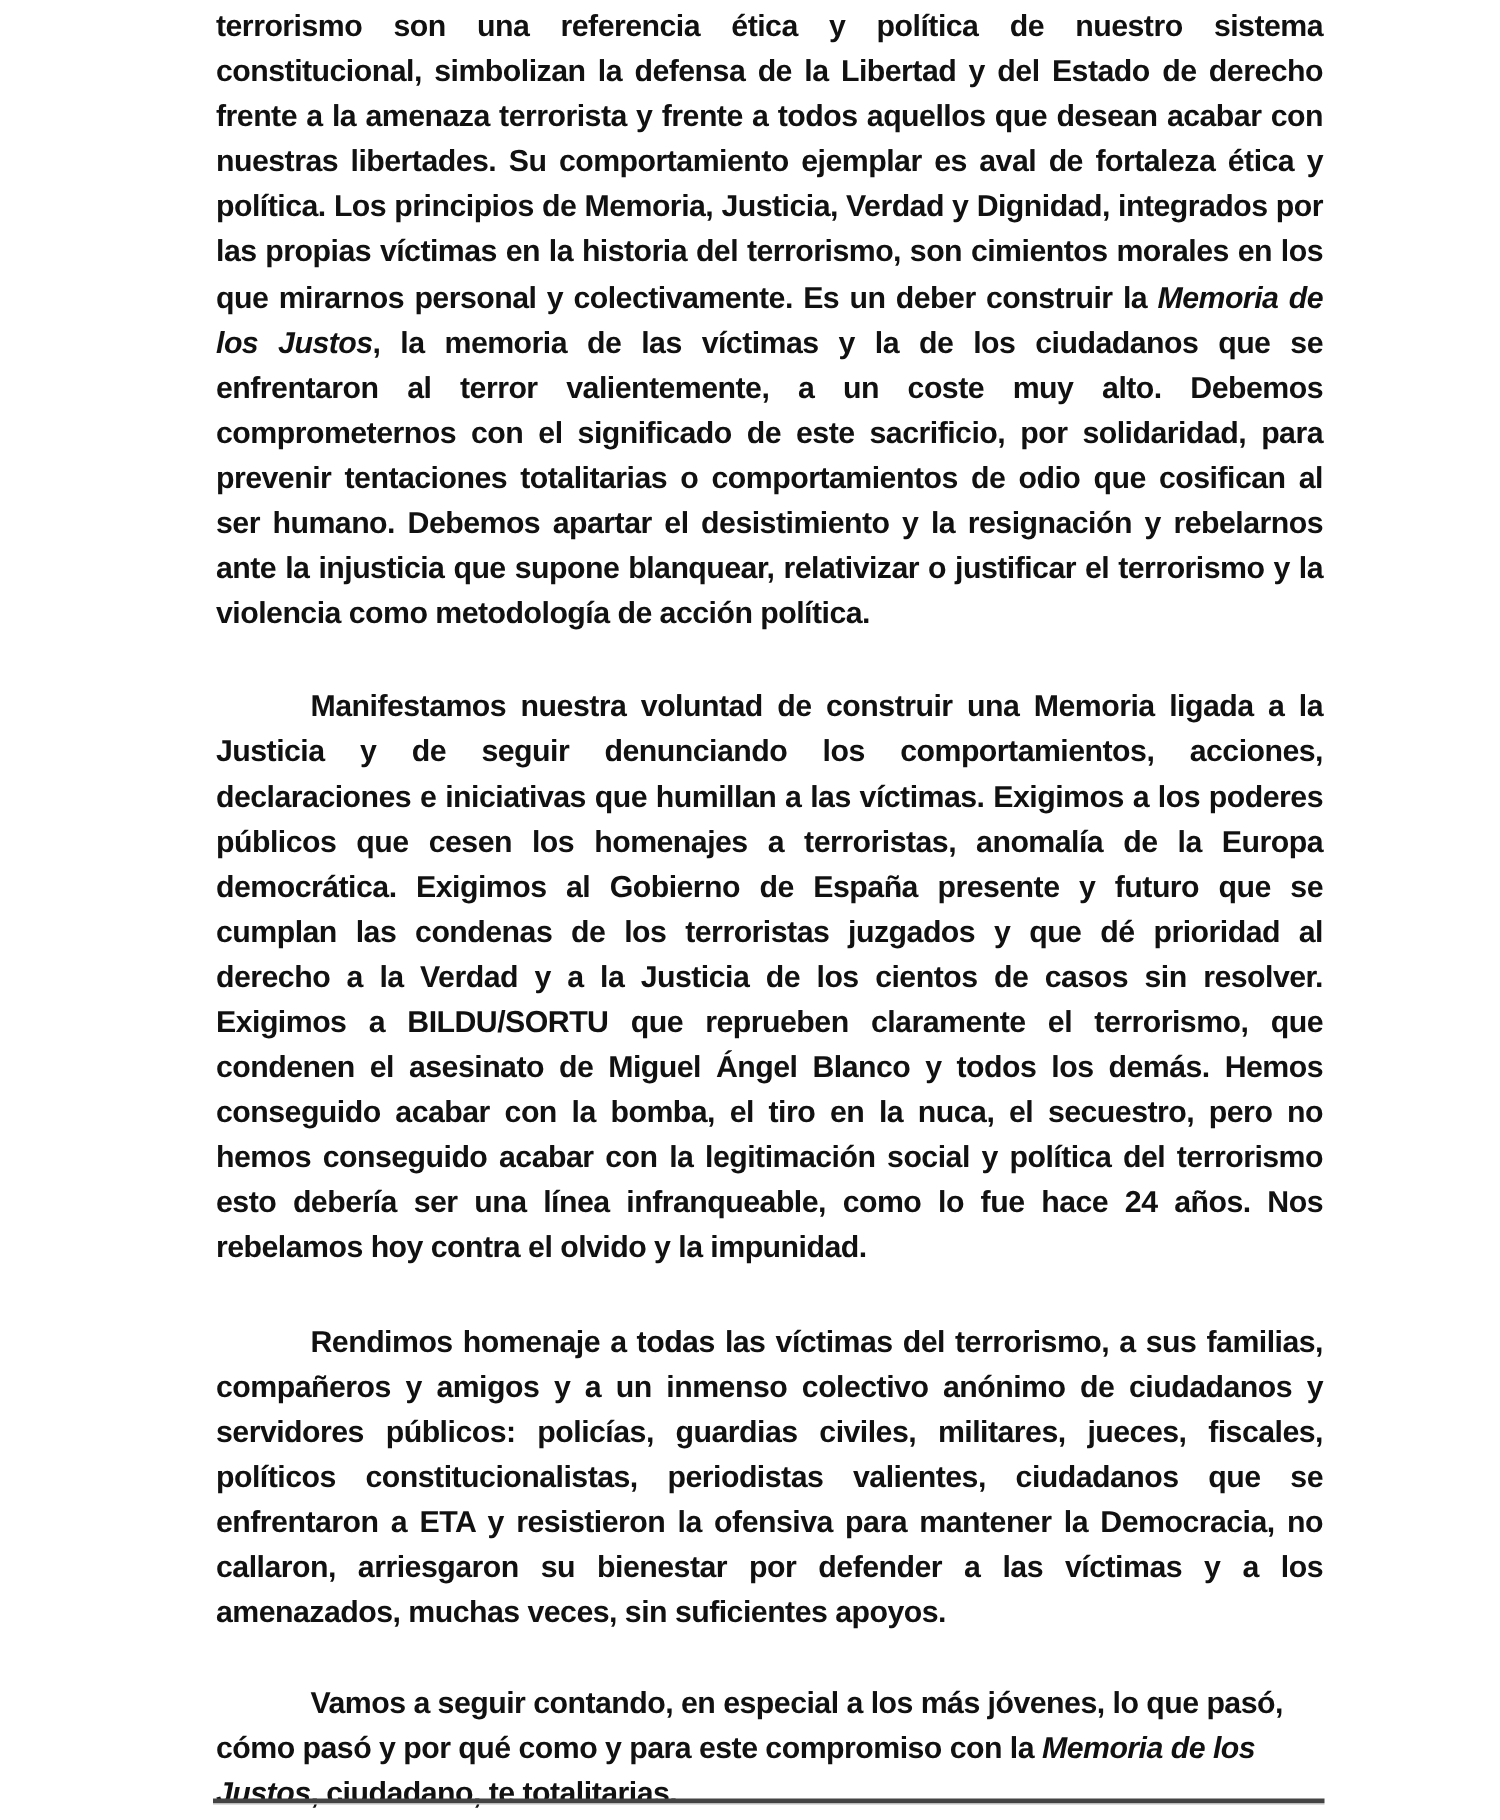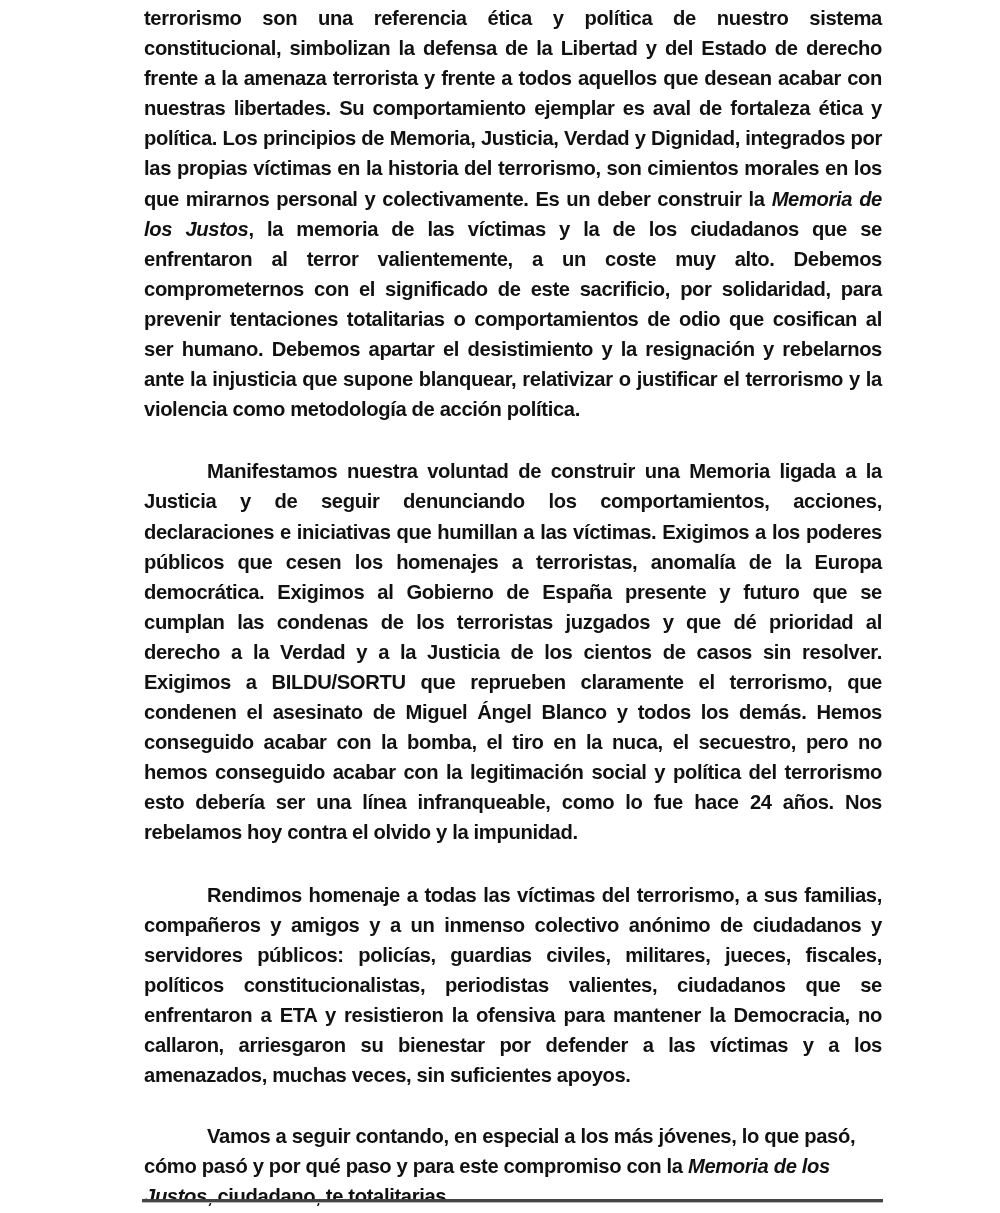--- a/index.html
+++ b/index.html
@@ -60,7 +60,7 @@
   </p>
   <div class="gap-small"></div>
   <p class="indent" style="text-align:left;">
-    <span>Vamos a seguir contando, en especial a los más jóvenes, lo que pasó, cómo pasó y por qué paso y para este compromiso con la </span><em>Memoria de los Justos</em><span>, ciudadano, te totalitarias.</span>
+    <span>Vamos a seguir contando, en especial a los más jóvenes, lo que pasó, cómo pasó y por qué como y para este compromiso con la </span><em>Memoria de los Justos</em><span>, ciudadano, te totalitarias.</span>
   </p>
   <p class="signature">FUNDACION MIGUEL ANGEL BLANCO XXIV ANIVERSARIO</p>
 </div>

